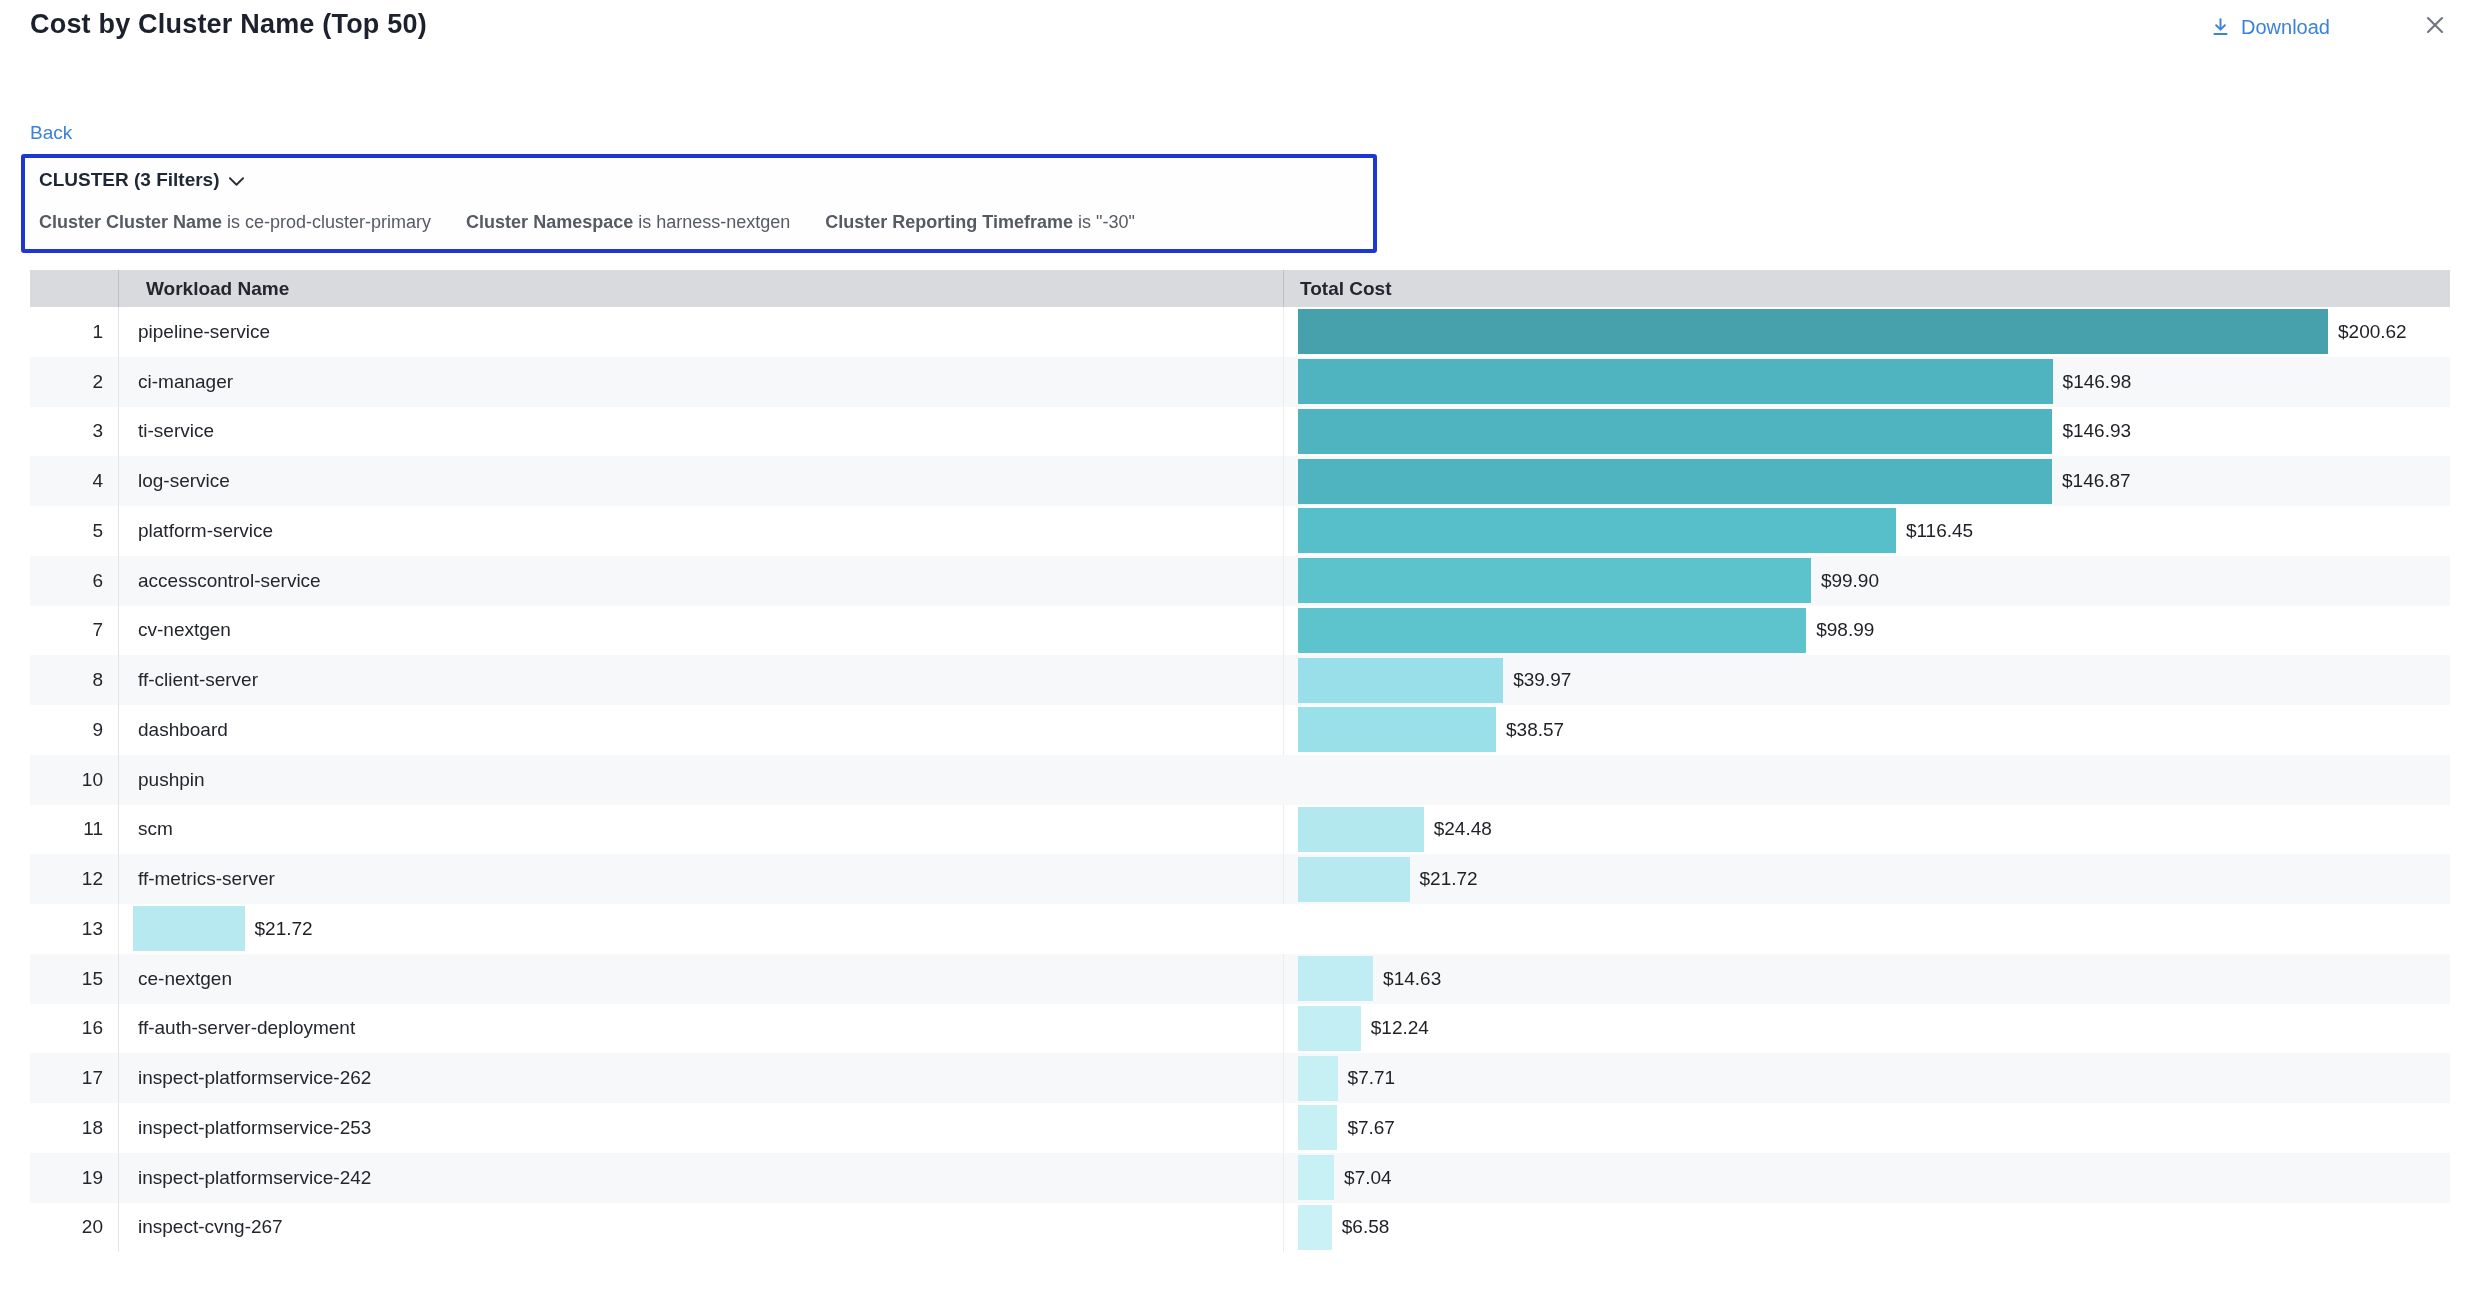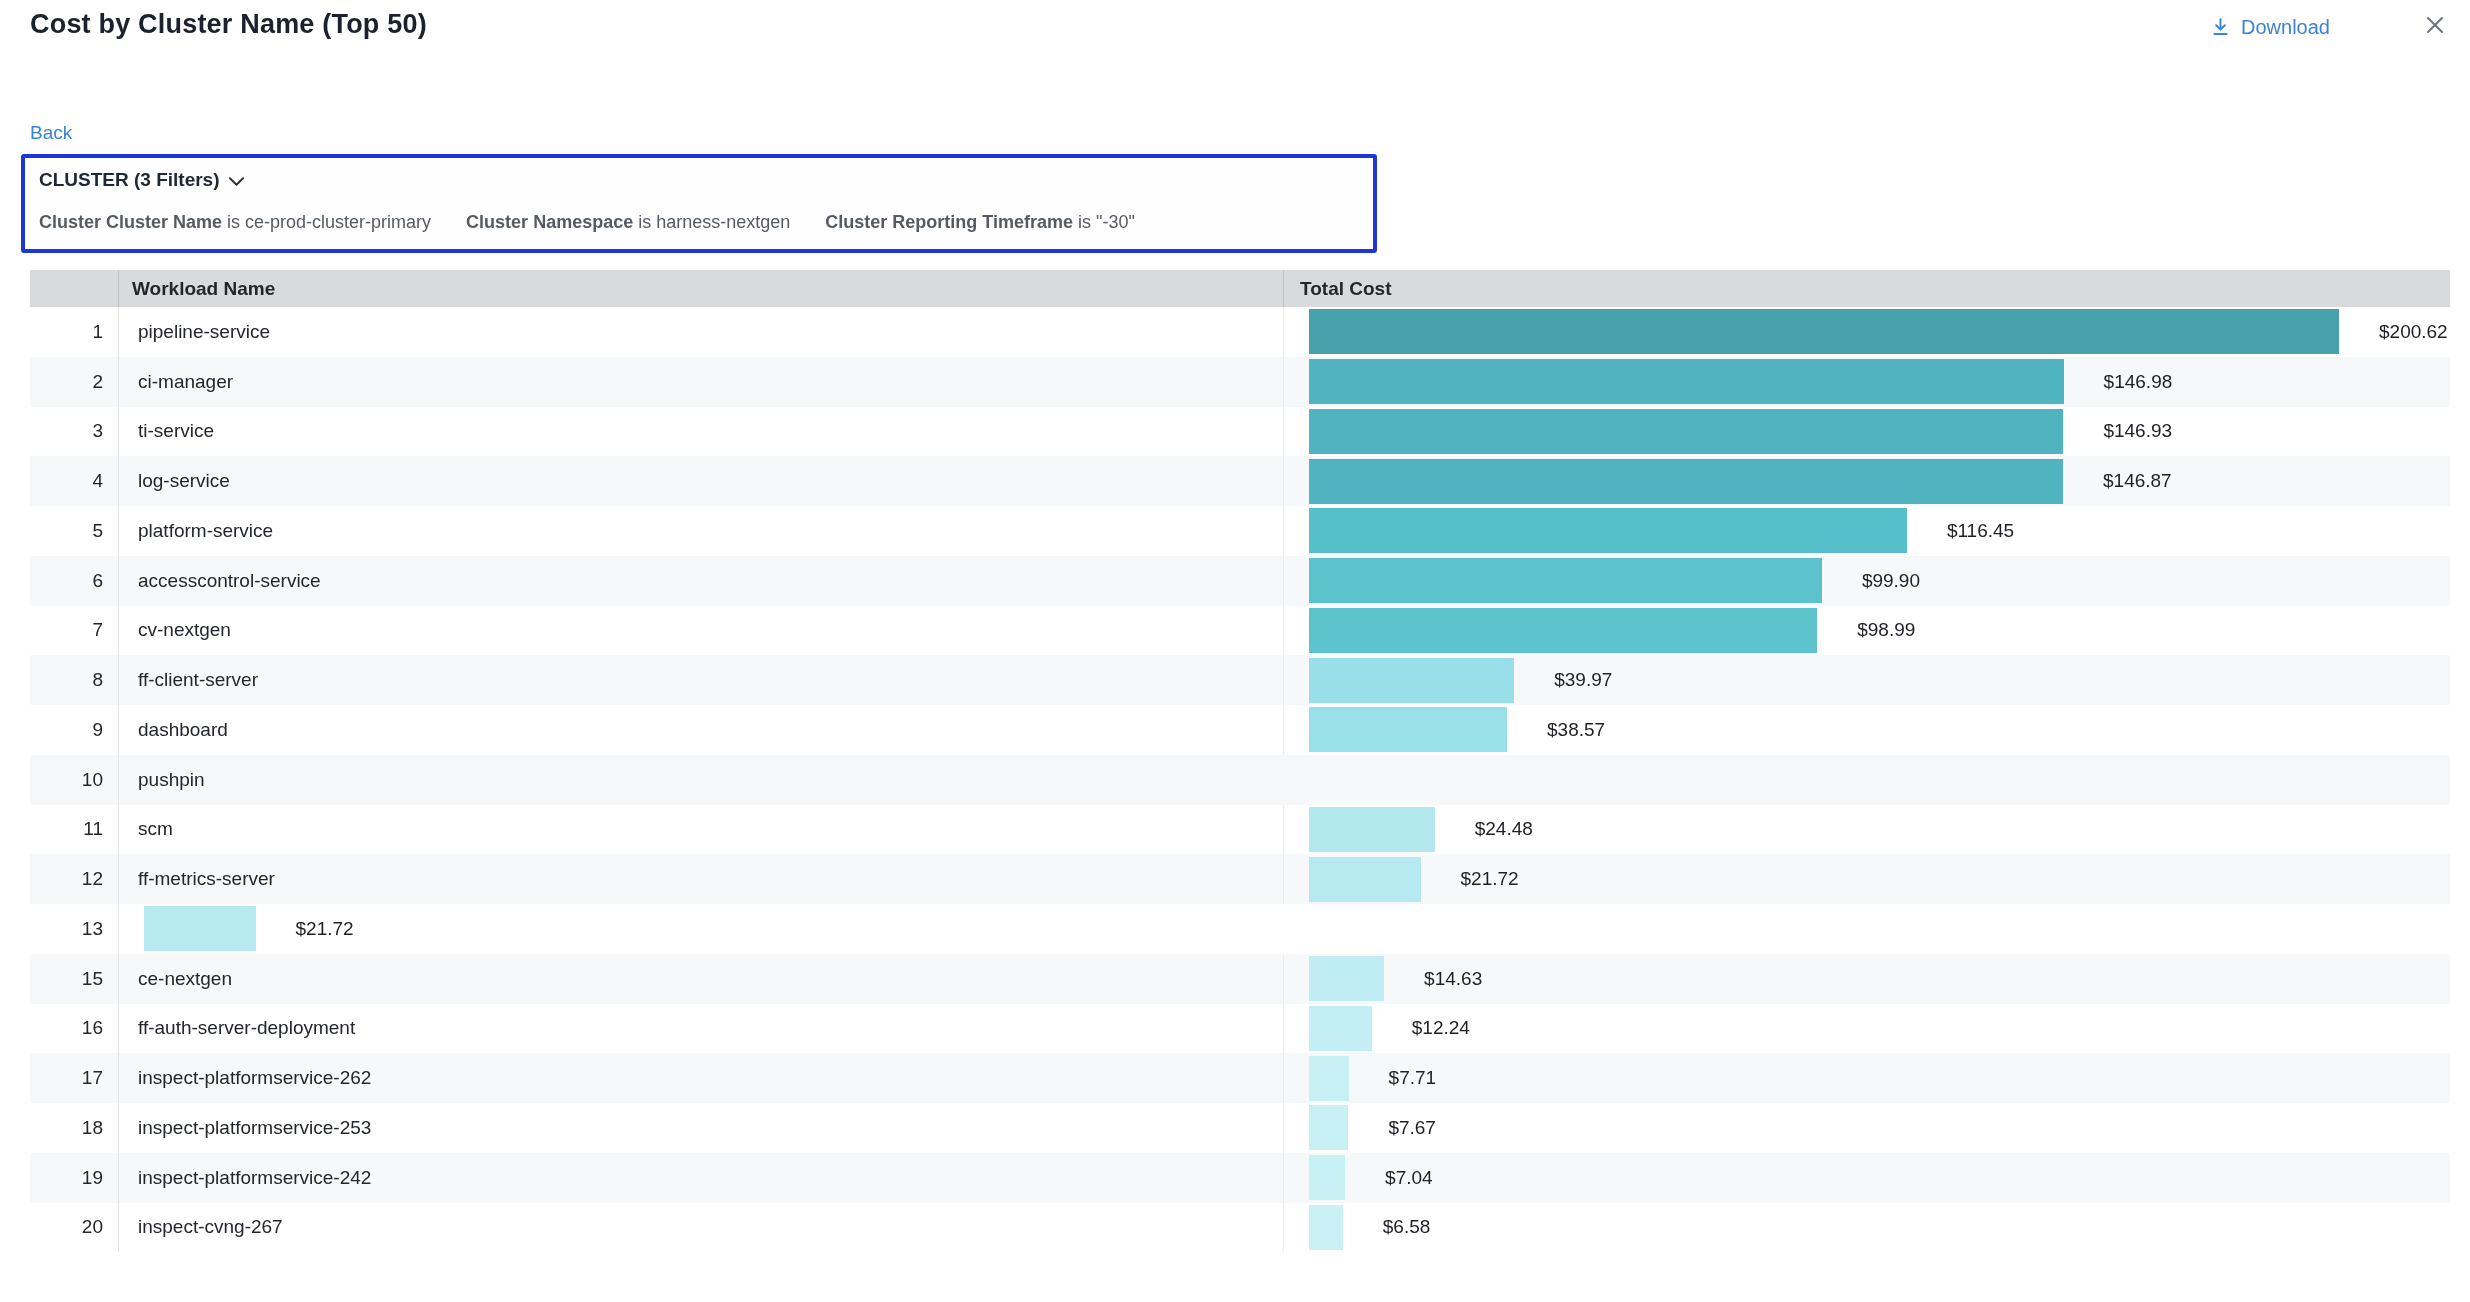--- a/index.html
+++ b/index.html
@@ -55,7 +55,7 @@
     font-weight:700; font-size:19px; color:#23262c; align-items:stretch;
   }
   .th-rank  { width:88px; }
-  .th-name  { width:1165px; border-left:1px solid #bfc0c6; padding-left:13px; display:flex; align-items:center;text-align:center; }
+  .th-name  { width:1165px; border-left:1px solid #bfc0c6; padding-left:27px; display:flex; align-items:center;text-align:center; }
   .th-cost  { flex:1; border-left:1px solid #bfc0c6; padding-left:16px; display:flex; align-items:center; }
 
   .tbody .row { display:flex; height:49.75px; align-items:stretch; font-size:19px; }

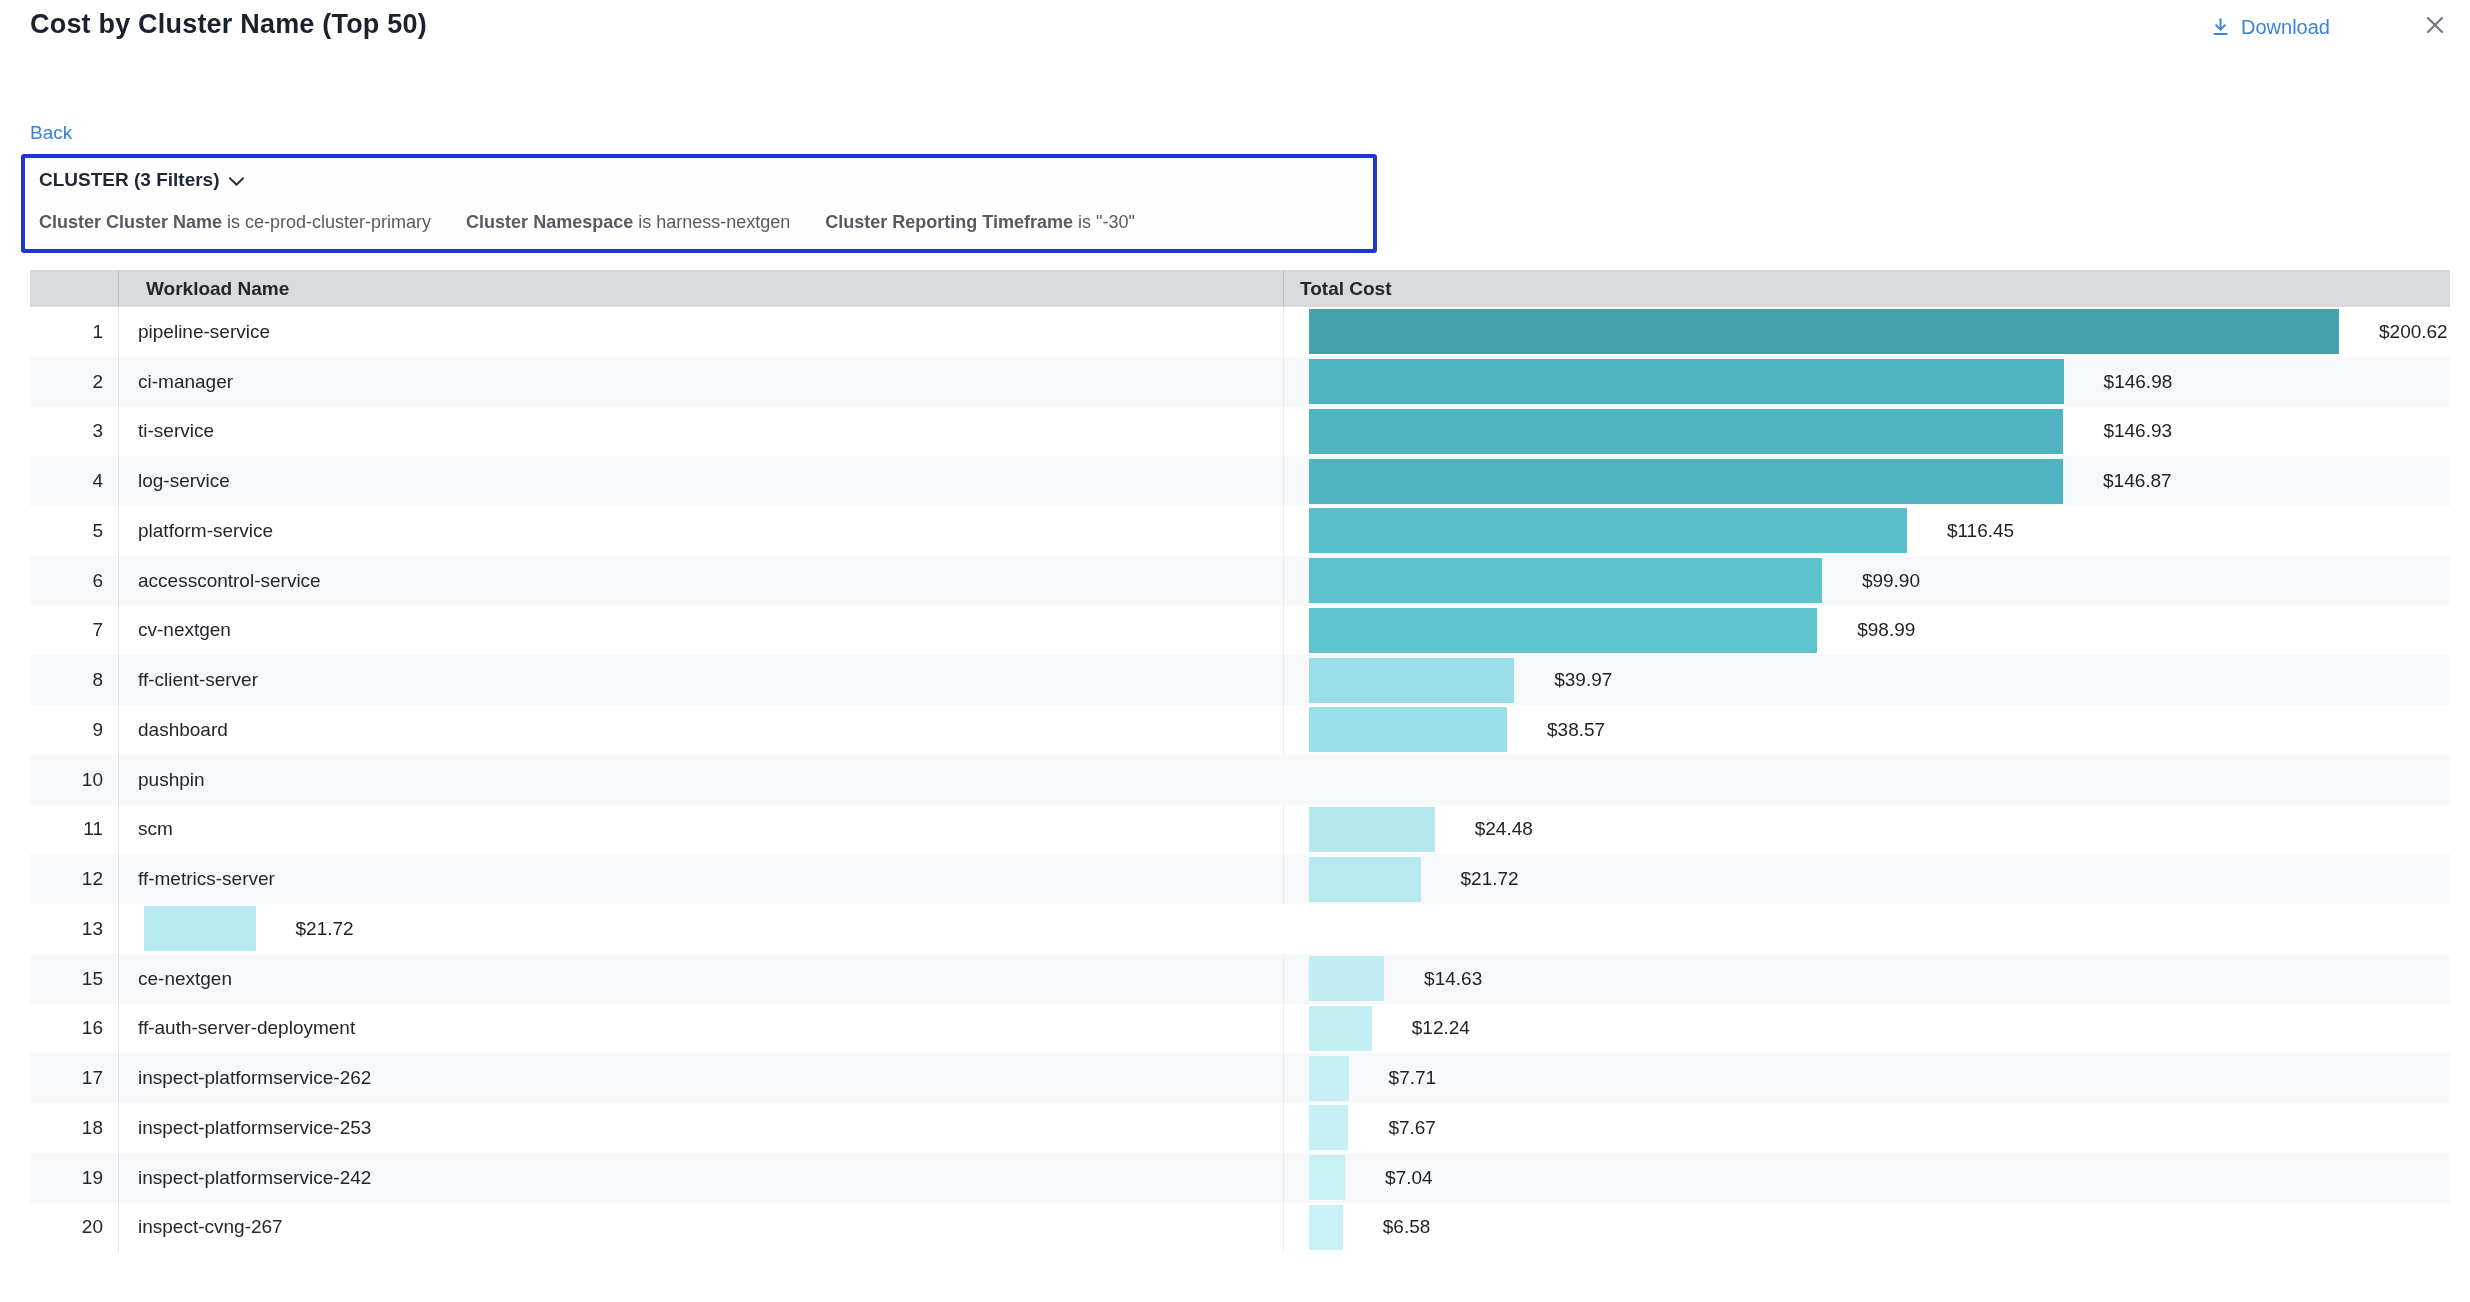--- a/index.html
+++ b/index.html
@@ -69,8 +69,8 @@
     display:flex; align-items:center; color:#23262c;
   }
   .cell-cost {
-    flex:1; border-left:1px solid #eceded; padding-left:25px;
-    display:flex; align-items:center;gap:30px;
+    flex:1; border-left:1px solid #eceded; padding-left:14px;
+    display:flex; align-items:center;
   }
   .bar { height:45px; flex:0 0 auto; }
   .cost-label { margin-left:10px; color:#1f2026; font-size:19px; white-space:nowrap; }

